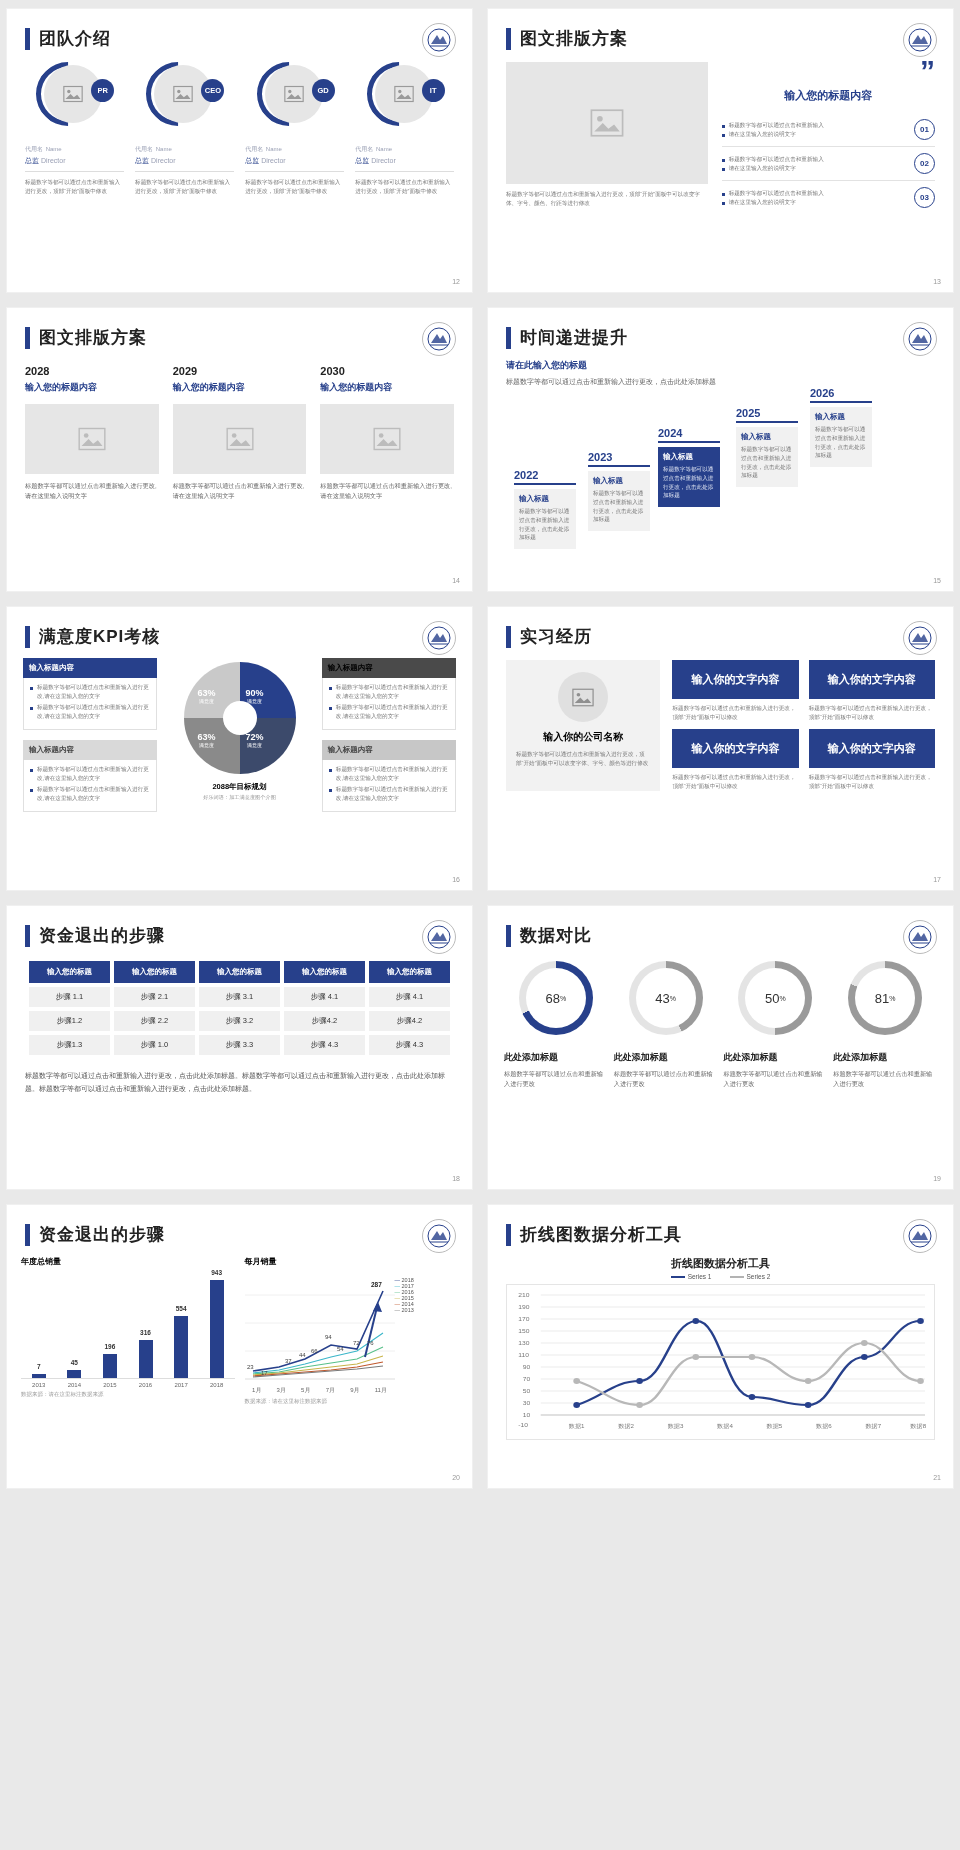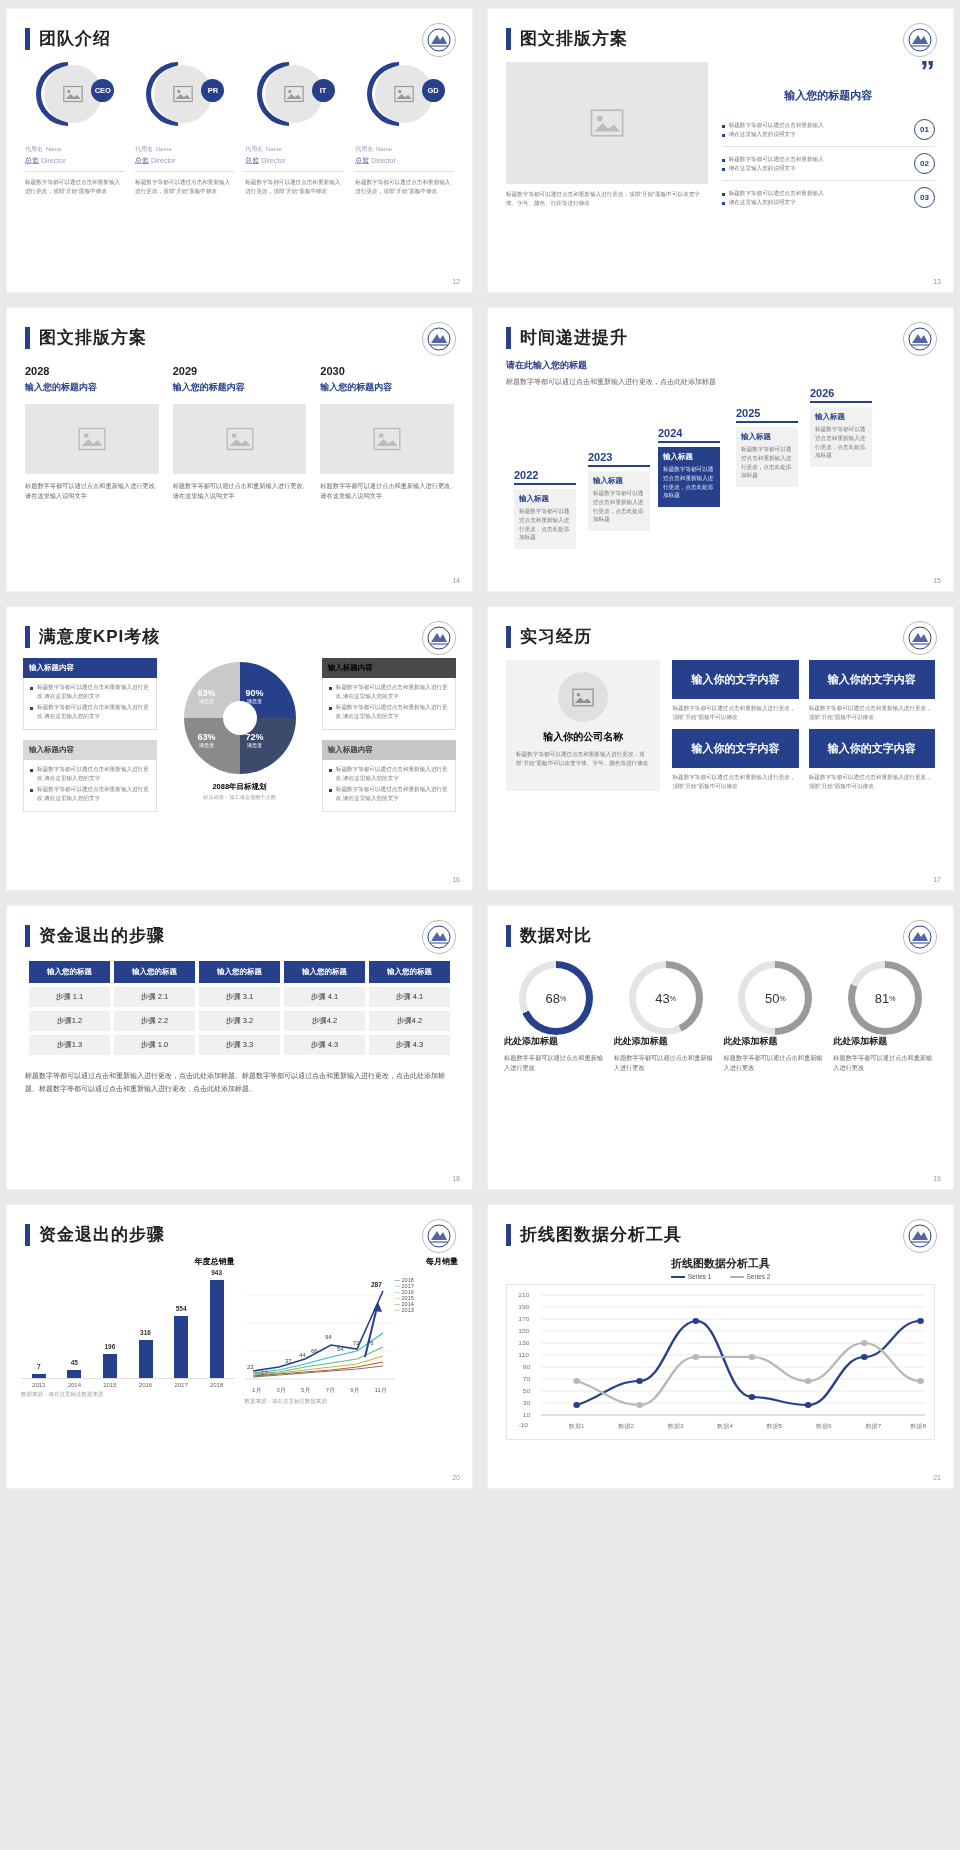--- a/index.html
+++ b/index.html
@@ -197,7 +197,7 @@
                 <path d="M3 16 l6-6 4 4 4-3 4 5z" fill="#9a9a9a"></path>
               </svg>
           </div>
-          <div class="badge">CEO</div>
+          <div class="badge">PR</div>
         </div>
         <div class="m-name"><span>代用名</span> <span>Name</span></div>
         <div class="m-role"><span style="color:#27408b">总监</span> <span>Director</span></div>
@@ -214,7 +214,7 @@
                 <path d="M3 16 l6-6 4 4 4-3 4 5z" fill="#9a9a9a"></path>
               </svg>
           </div>
-          <div class="badge">PR</div>
+          <div class="badge">CEO</div>
         </div>
         <div class="m-name"><span>代用名</span> <span>Name</span></div>
         <div class="m-role"><span style="color:#27408b">总监</span> <span>Director</span></div>

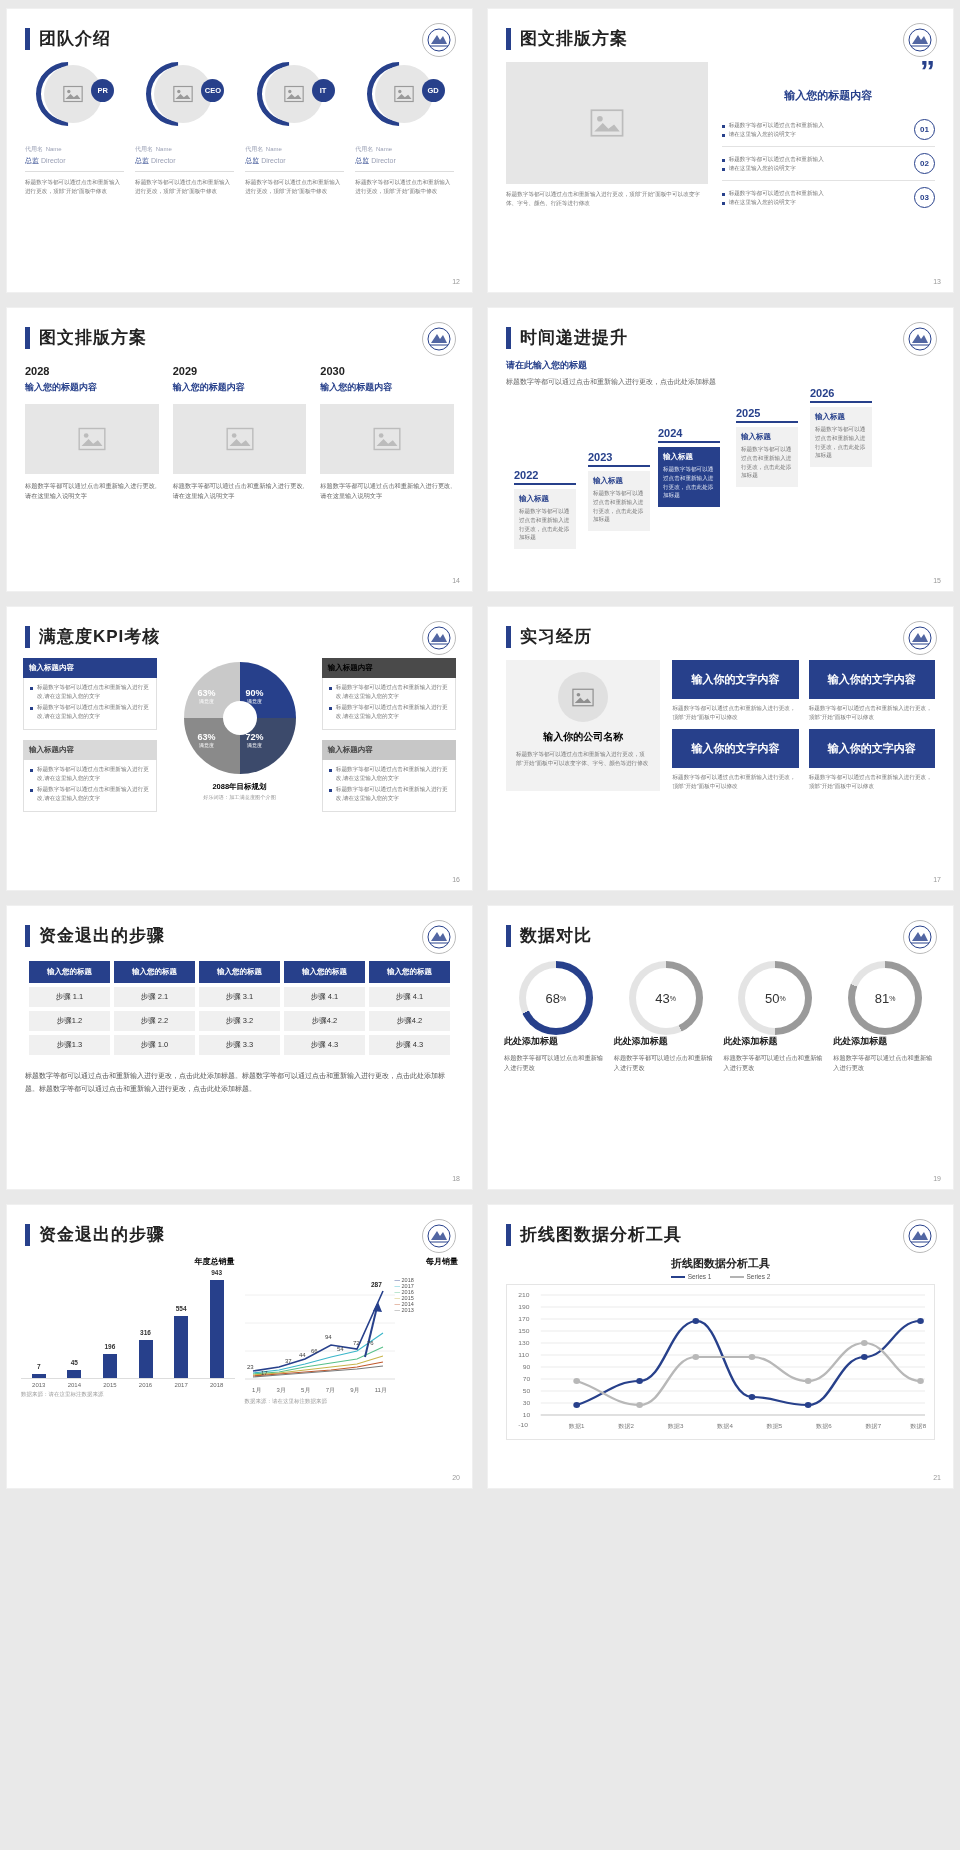--- a/index.html
+++ b/index.html
@@ -231,7 +231,7 @@
                 <path d="M3 16 l6-6 4 4 4-3 4 5z" fill="#9a9a9a"></path>
               </svg>
           </div>
-          <div class="badge">IT</div>
+          <div class="badge">GD</div>
         </div>
         <div class="m-name"><span>代用名</span> <span>Name</span></div>
         <div class="m-role"><span style="color:#27408b">总监</span> <span>Director</span></div>
@@ -248,7 +248,7 @@
                 <path d="M3 16 l6-6 4 4 4-3 4 5z" fill="#9a9a9a"></path>
               </svg>
           </div>
-          <div class="badge">GD</div>
+          <div class="badge">IT</div>
         </div>
         <div class="m-name"><span>代用名</span> <span>Name</span></div>
         <div class="m-role"><span style="color:#27408b">总监</span> <span>Director</span></div>

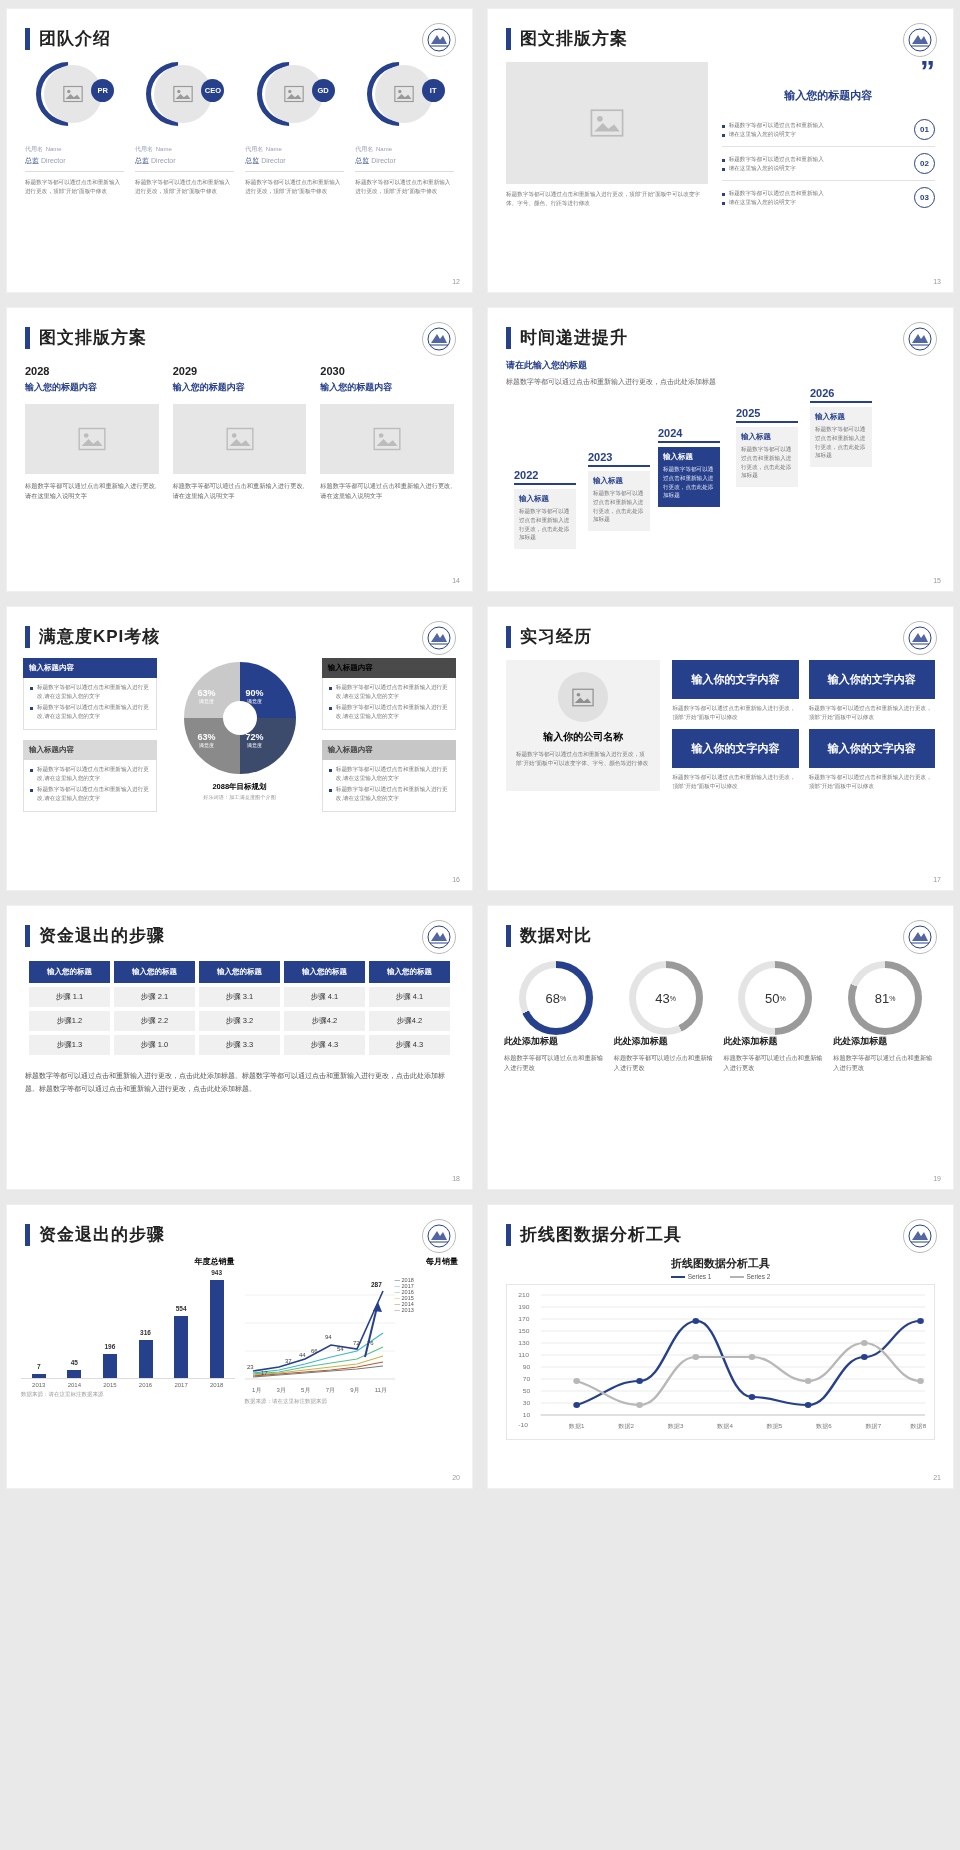--- a/index.html
+++ b/index.html
@@ -148,7 +148,7 @@
   .gval { position: absolute; inset: 0; display: flex; align-items: center; justify-content: center;
     z-index: 2; font-size: 13px; color: #333; }
   .gval small { font-size: 7px; }
-  .s19t { font-size: 9px; font-weight: bold; color: #222; margin: 0 0 5px; text-align: left; }
+  .s19t { font-size: 9px; font-weight: bold; color: #222; margin: 16px 0 5px; text-align: left; }
   .s19b { text-align: left; }
 
   

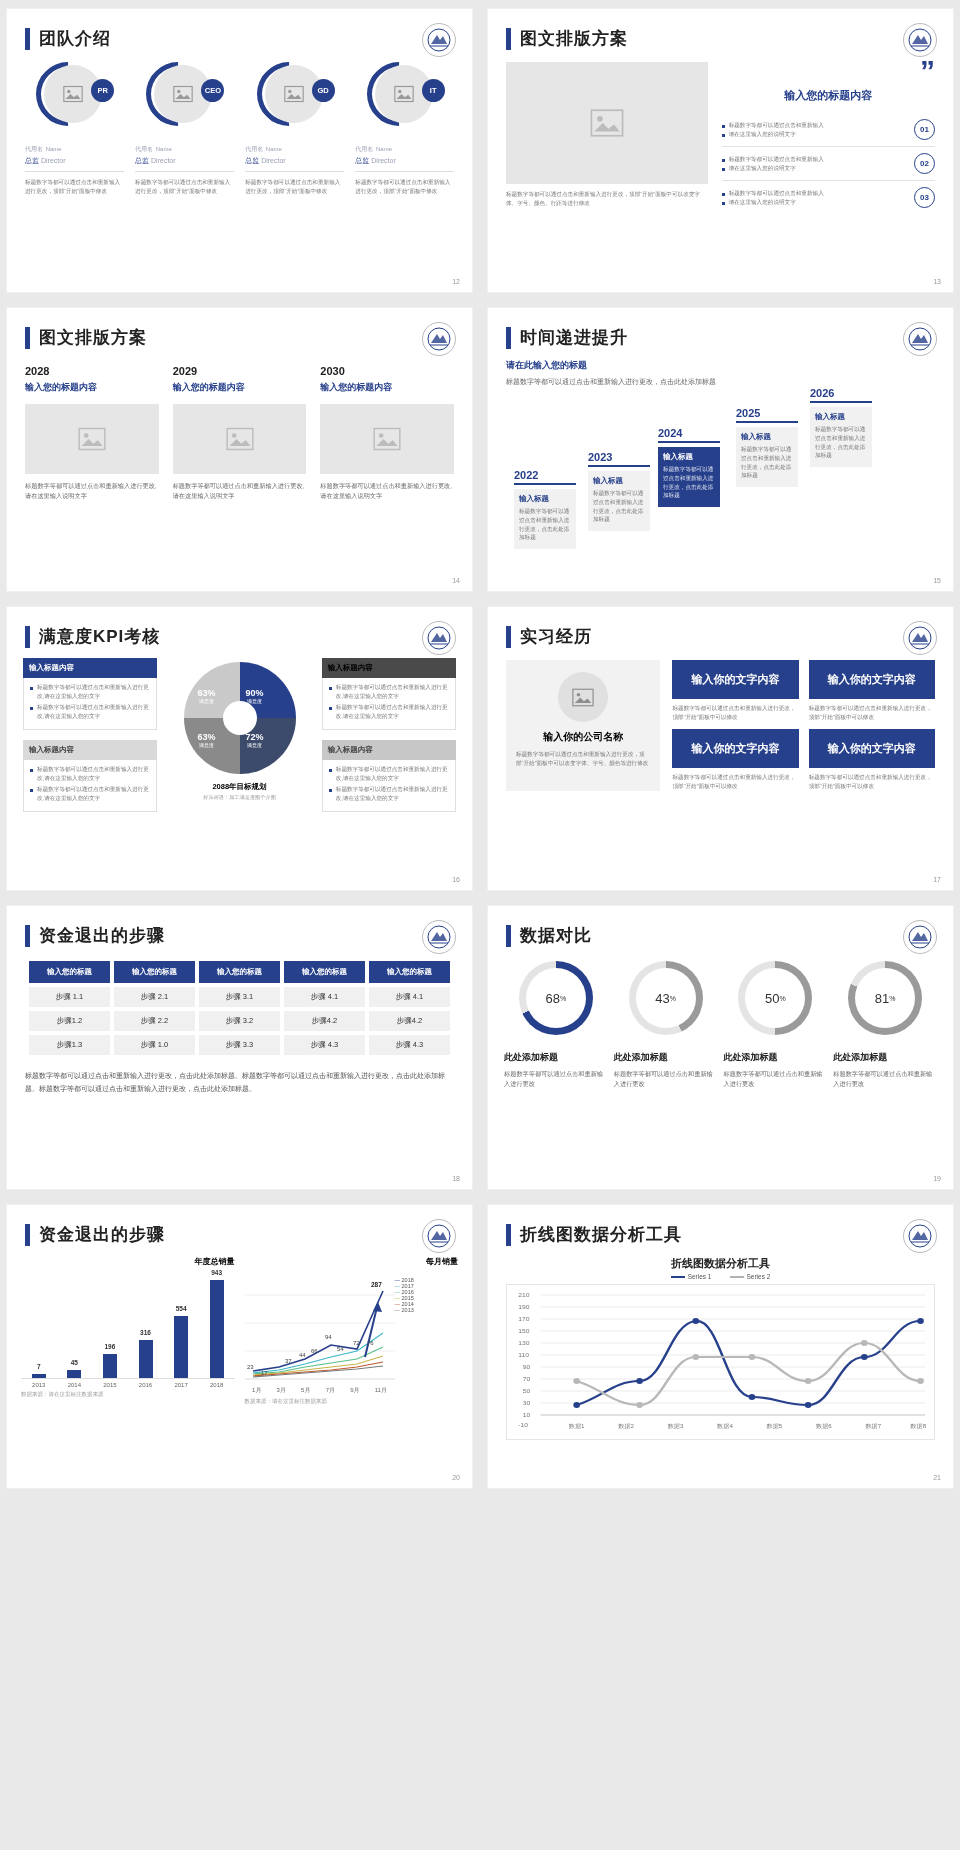--- a/index.html
+++ b/index.html
@@ -154,7 +154,7 @@
   
   .chart-row { display: flex; padding: 10px 14px 0; gap: 10px; }
   .chart-box { flex: 1; }
-  .chart-title { font-size: 8px; font-weight: bold; text-align: right; margin-bottom: 4px; }
+  .chart-title { font-size: 8px; font-weight: bold; text-align: left; margin-bottom: 4px; }
   .src { font-size: 5.5px; color: #999; margin-top: 3px; }
   .bars { position: relative; height: 108px; border-bottom: 1px solid #ddd; display: flex;
     align-items: flex-end; justify-content: space-around; }

